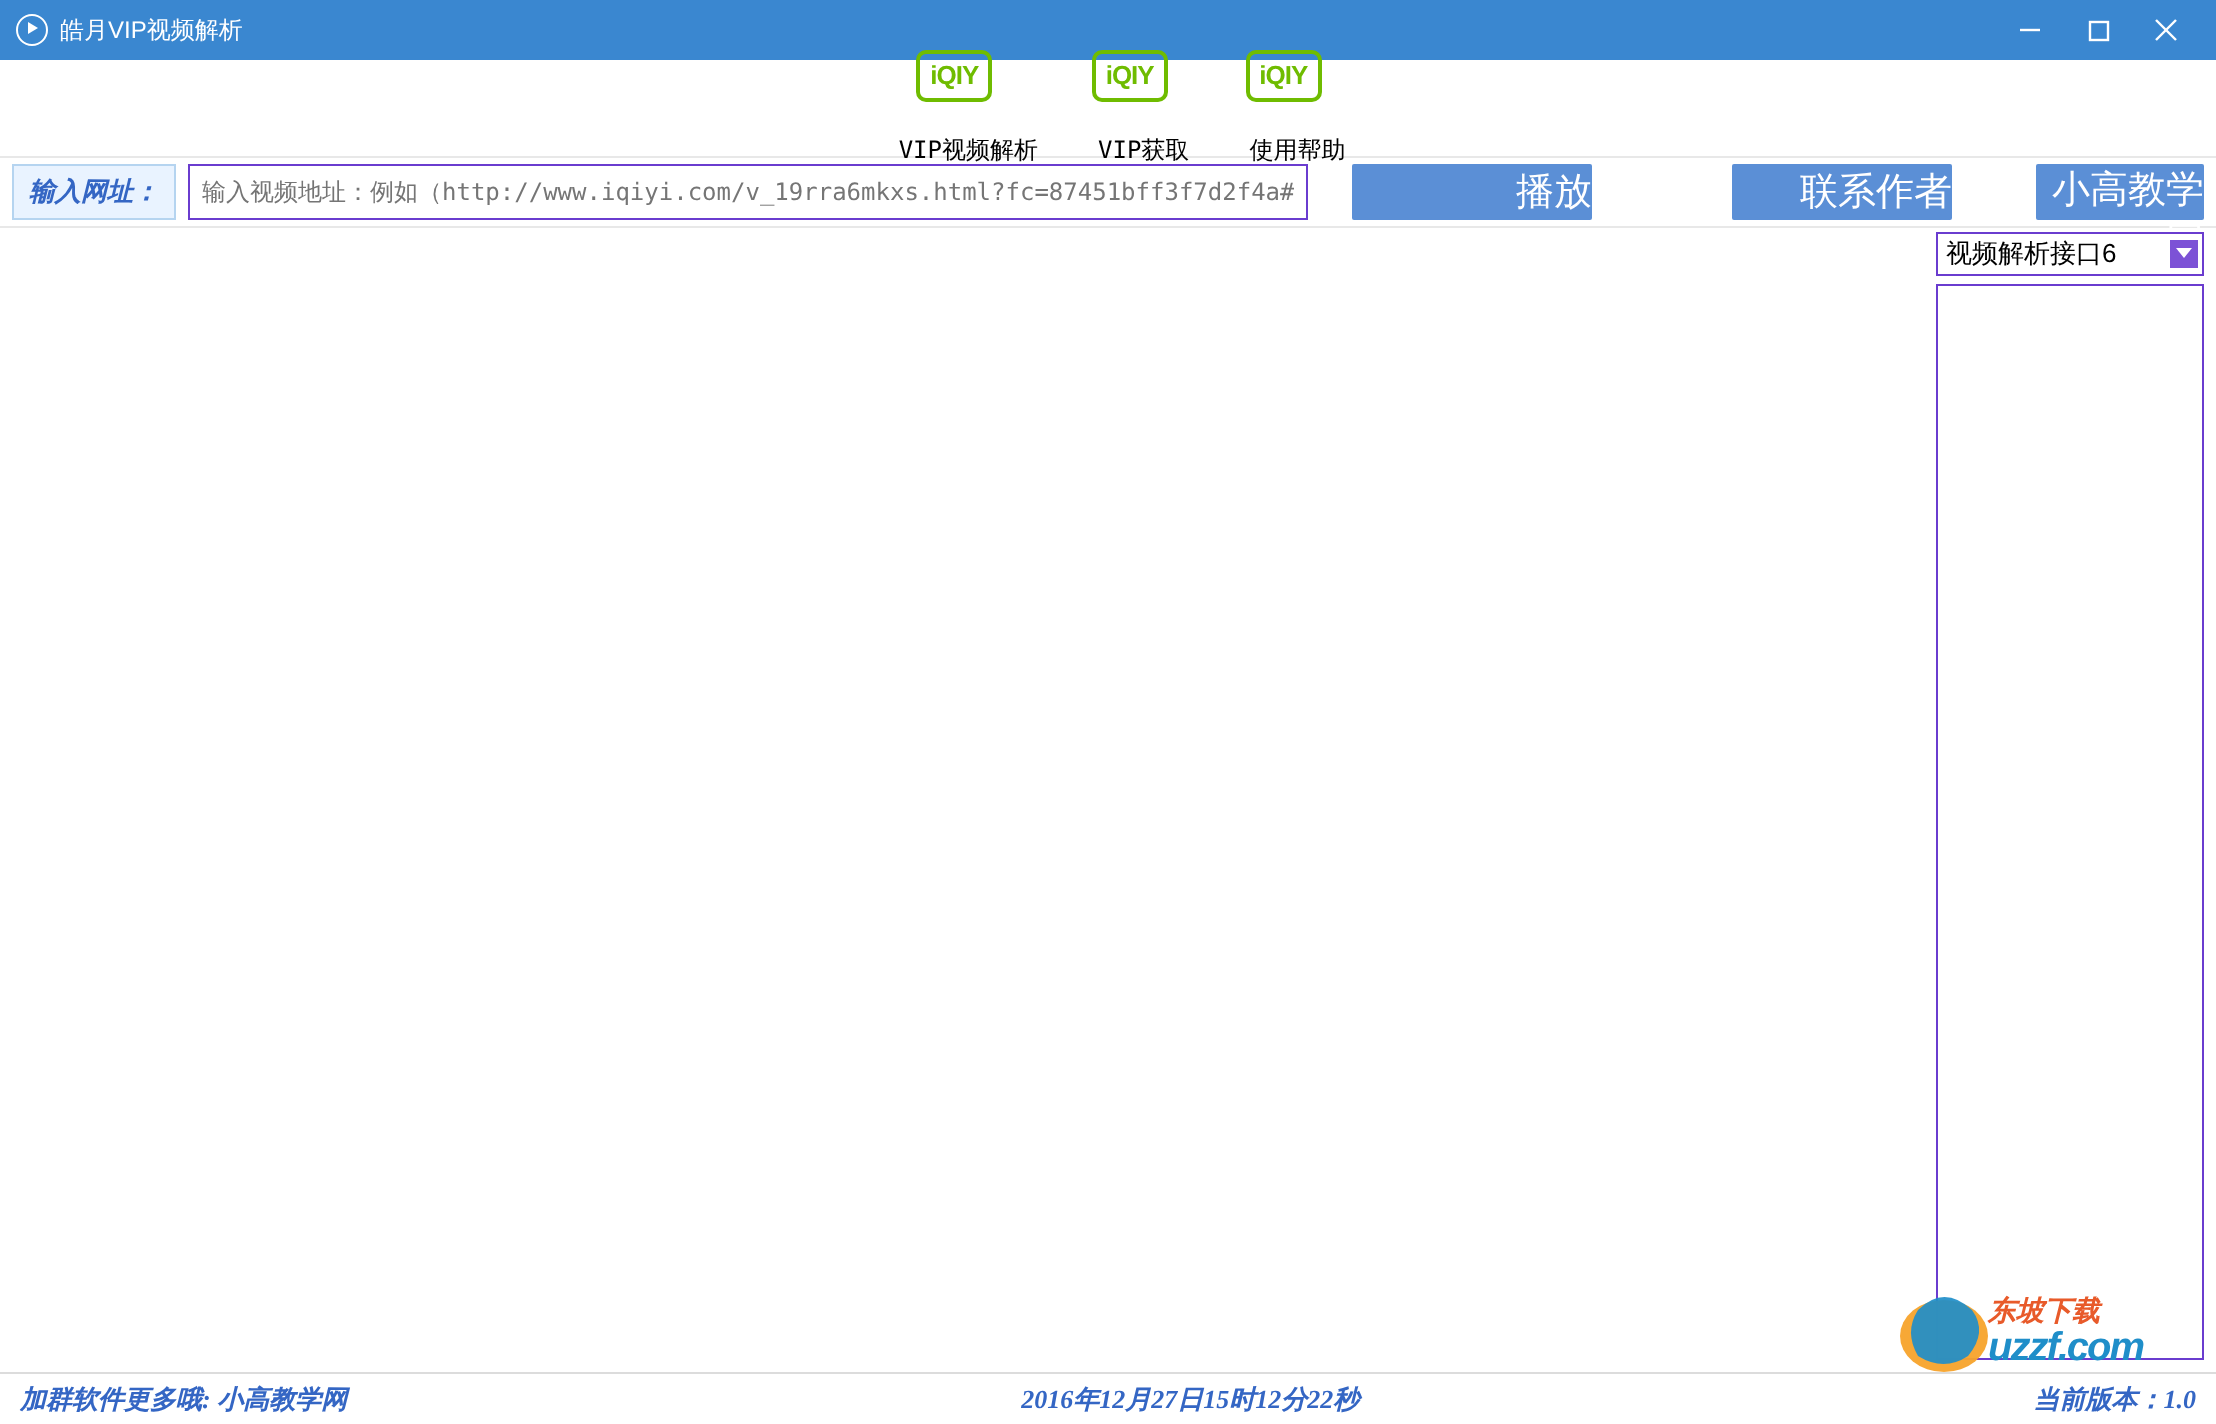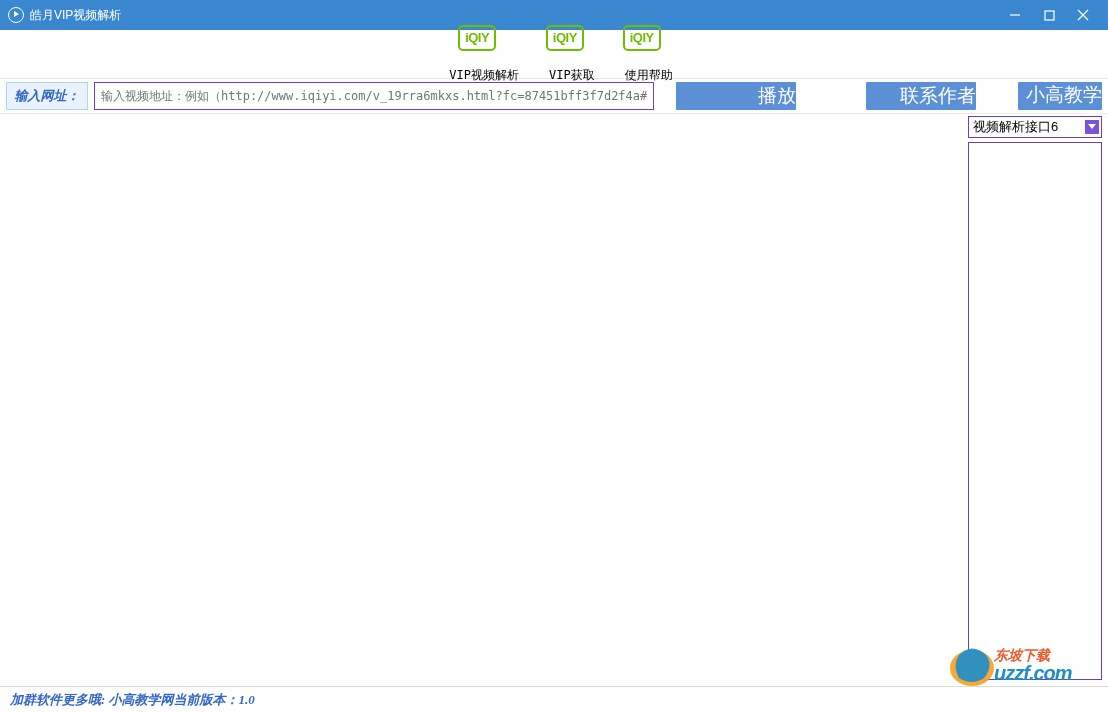--- a/index.html
+++ b/index.html
@@ -281,6 +281,7 @@
     <span>加群软件更多哦:</span>
     <span class="status-link">小高教学网</span>
   </div>
+  <div class="status-center">2016年12月27日15时12分22秒</div>
   <div class="status-right">
     <span>当前版本：</span><span>1.0</span>
   </div>

